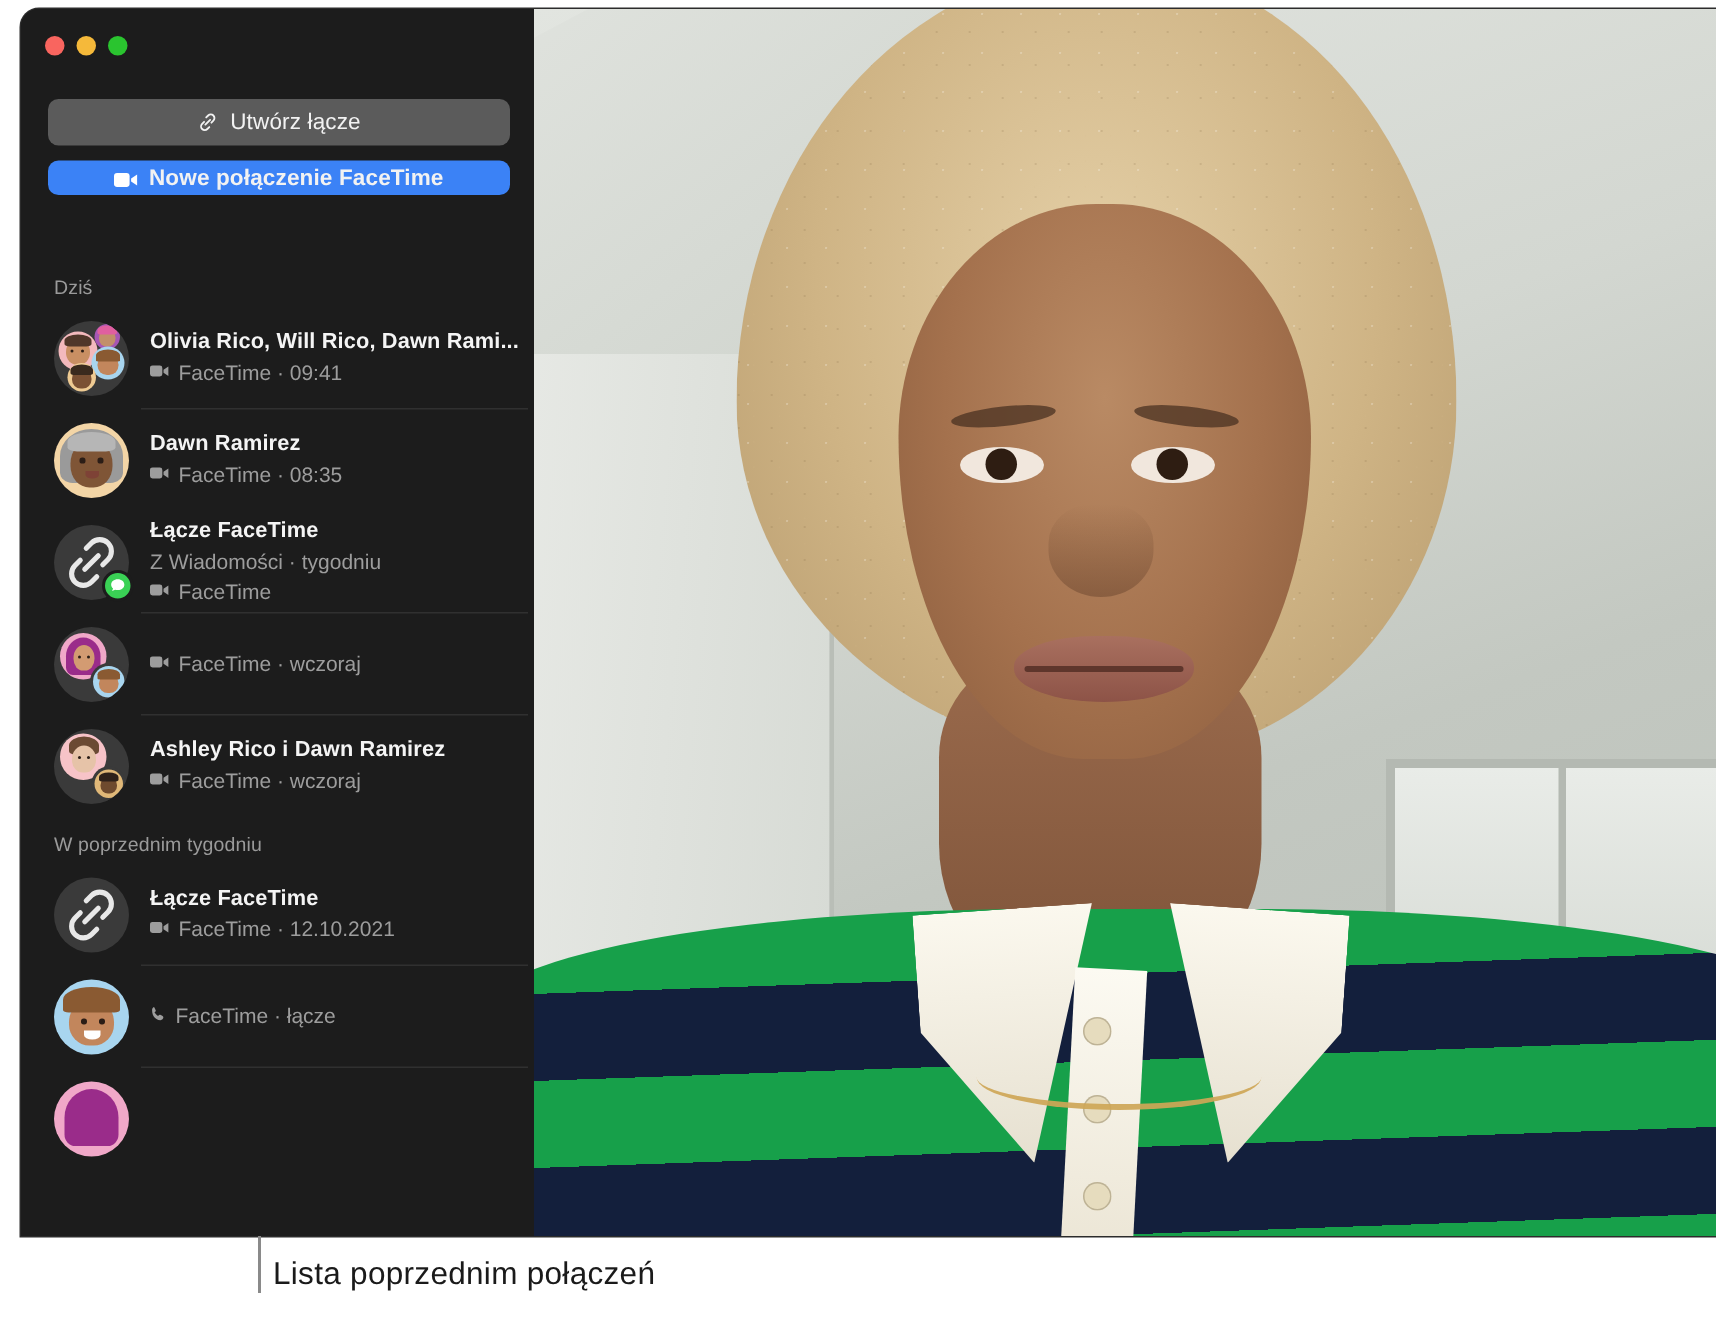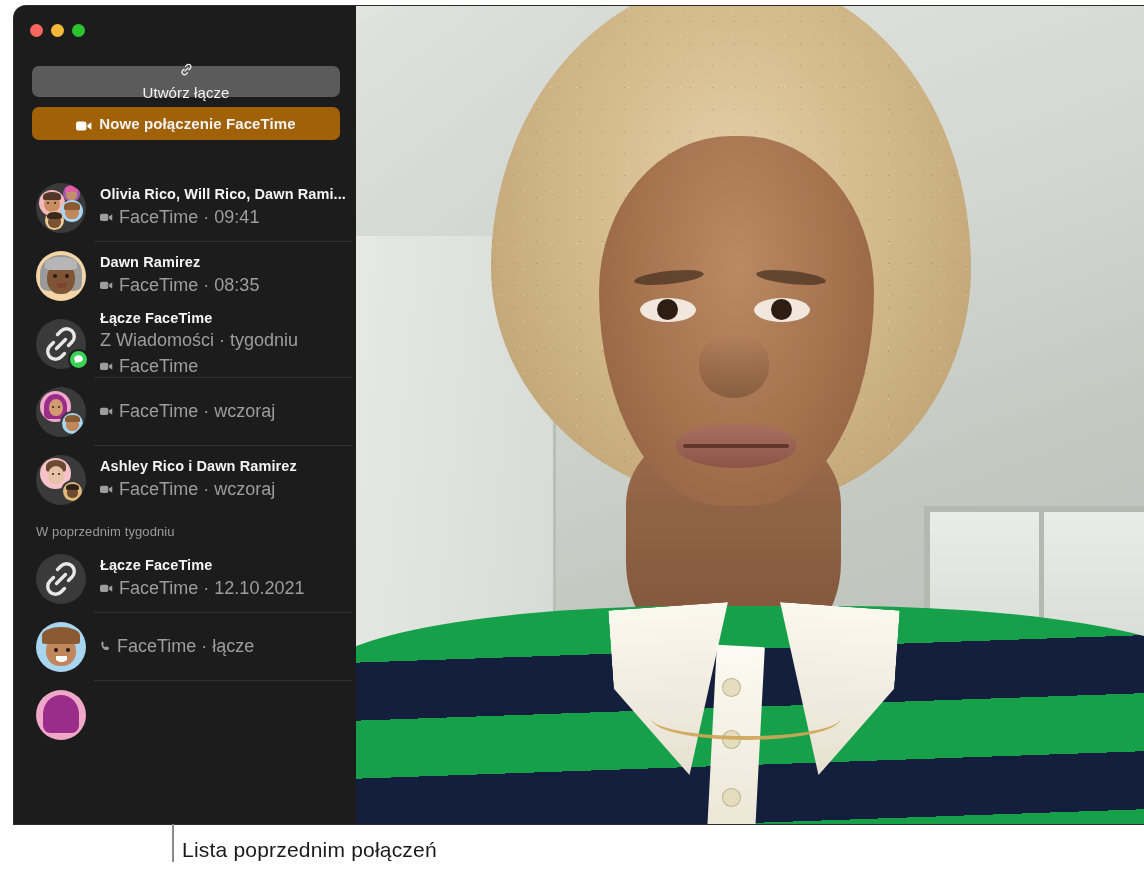--- a/index.html
+++ b/index.html
@@ -47,7 +47,7 @@
     border: none;
     font-family: "Liberation Sans", sans-serif;
   }
-  .btn-link { background: #5b5b5b; margin-bottom: 10px; flex-direction: column; }
+  .btn-link { background: #5b5b5b; margin-bottom: 10px; }
   .btn-new  { background: #a16207; font-weight: 600; height: 33px; text-align: right; }
 
   .icon-link-sm { display:inline-block; width:15px; height:15px; }

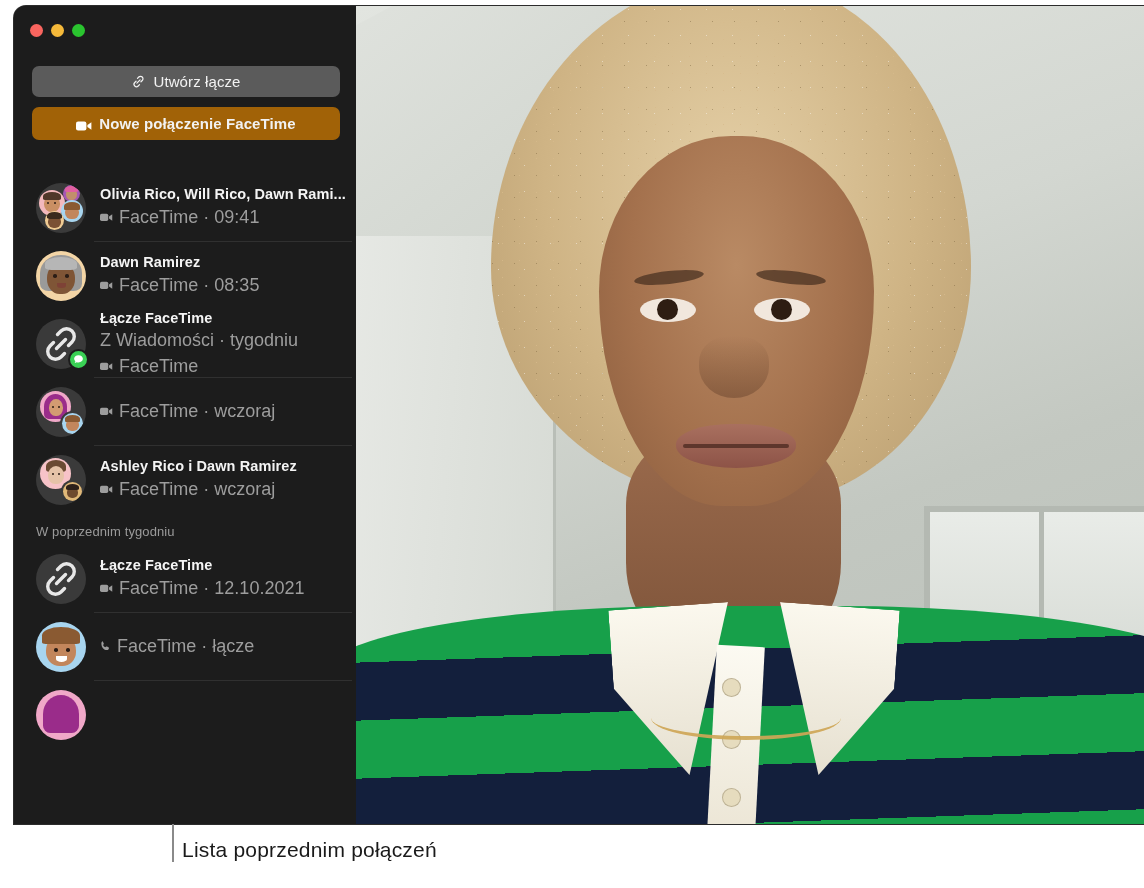--- a/index.html
+++ b/index.html
@@ -48,7 +48,7 @@
     font-family: "Liberation Sans", sans-serif;
   }
   .btn-link { background: #5b5b5b; margin-bottom: 10px; }
-  .btn-new  { background: #a16207; font-weight: 600; height: 33px; text-align: right; }
+  .btn-new  { background: #3b82f6; font-weight: 600; height: 23px; text-align: right; }
 
   .icon-link-sm { display:inline-block; width:15px; height:15px; }
   .icon-cam-sm  { display:inline-block; width:16px; height:12px; }

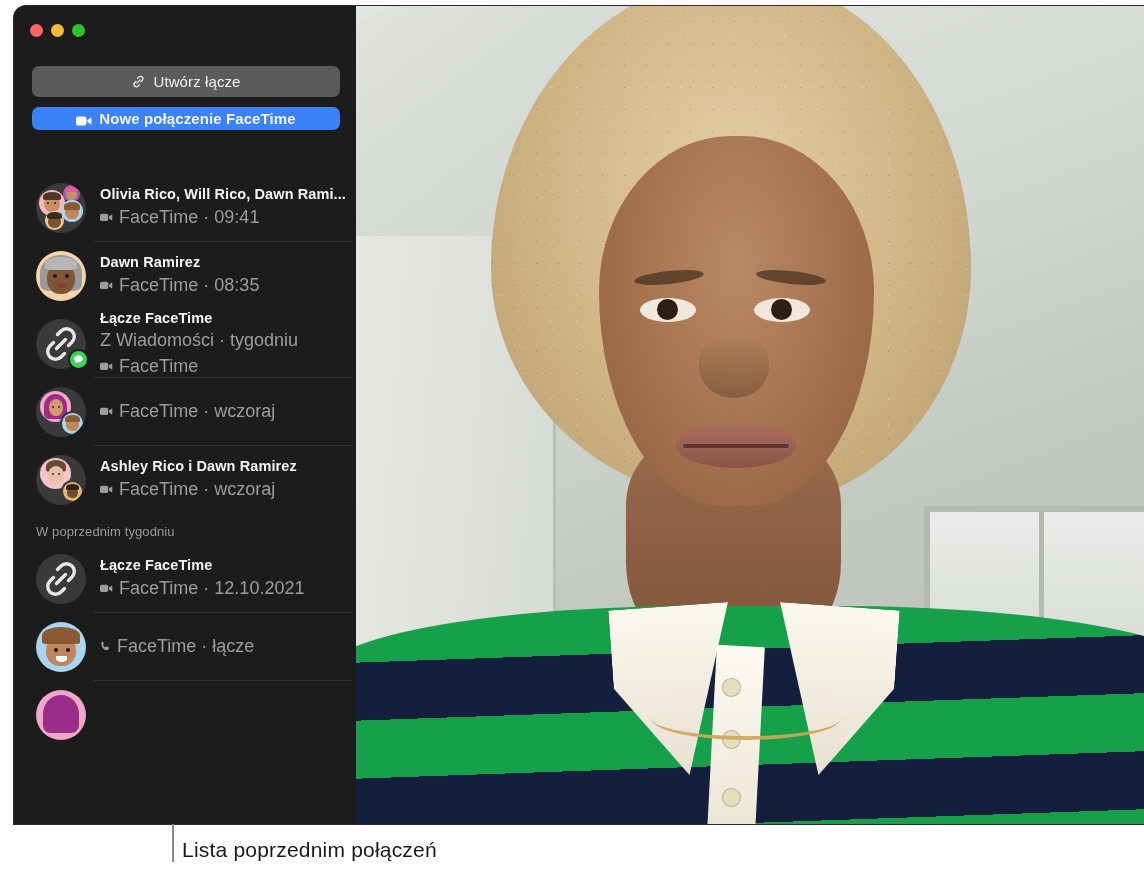--- a/index.html
+++ b/index.html
@@ -299,6 +299,7 @@
 
       <div class="list">
 
+        <div class="grouphead">Dziś</div>
 
         <div class="row">
           <div class="avatar-wrap">

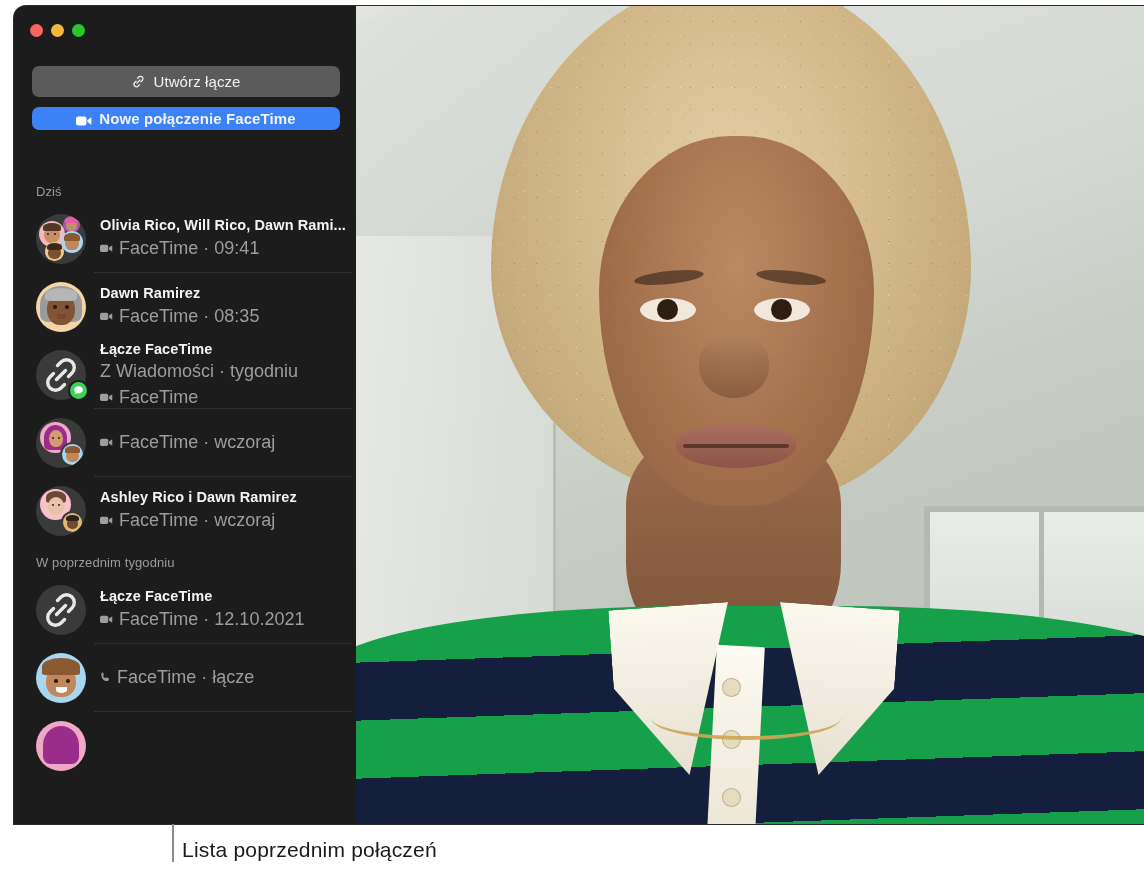--- a/index.html
+++ b/index.html
@@ -87,7 +87,7 @@
     letter-spacing: .1px; line-height: 1.35;
   }
   .sub {
-    font-size: 18px; color: #9d9d9d; line-height: 1.42;
+    font-size: 14px; color: #9d9d9d; line-height: 1.42;
     display: flex; align-items: center; gap: 5px;
     white-space: nowrap; overflow: hidden;
   }

